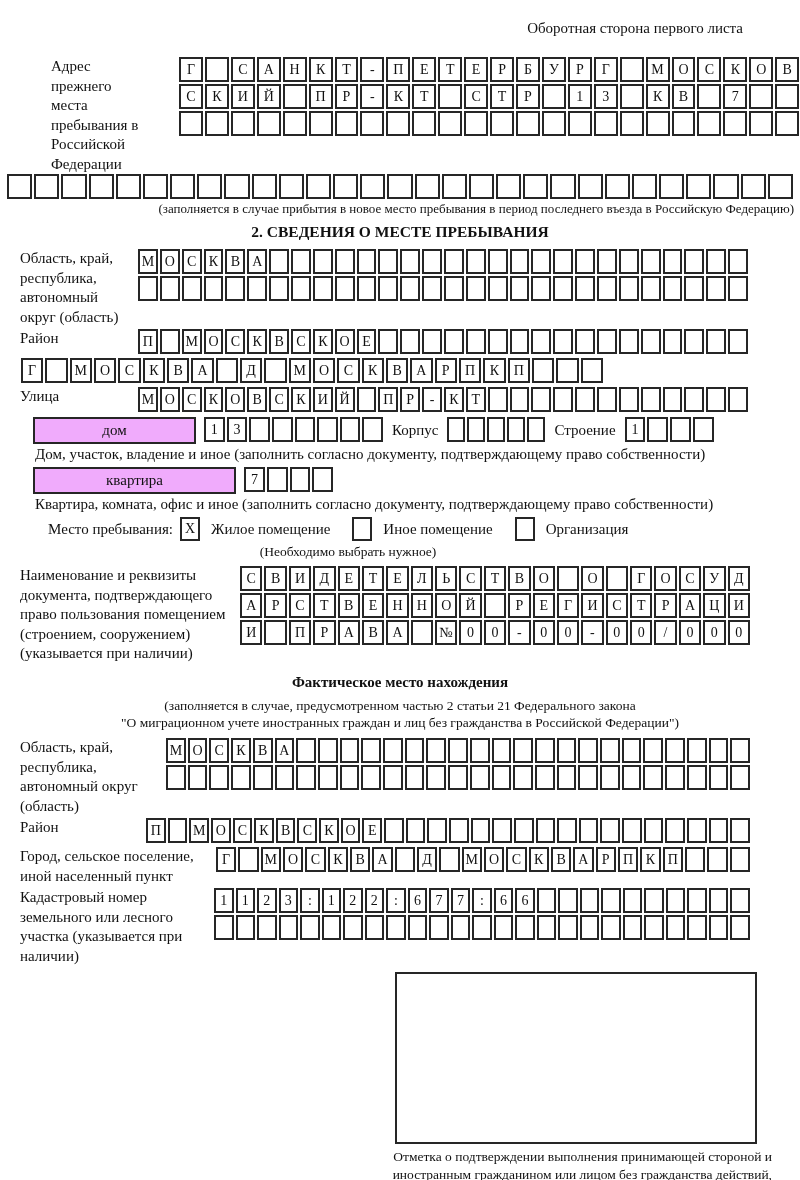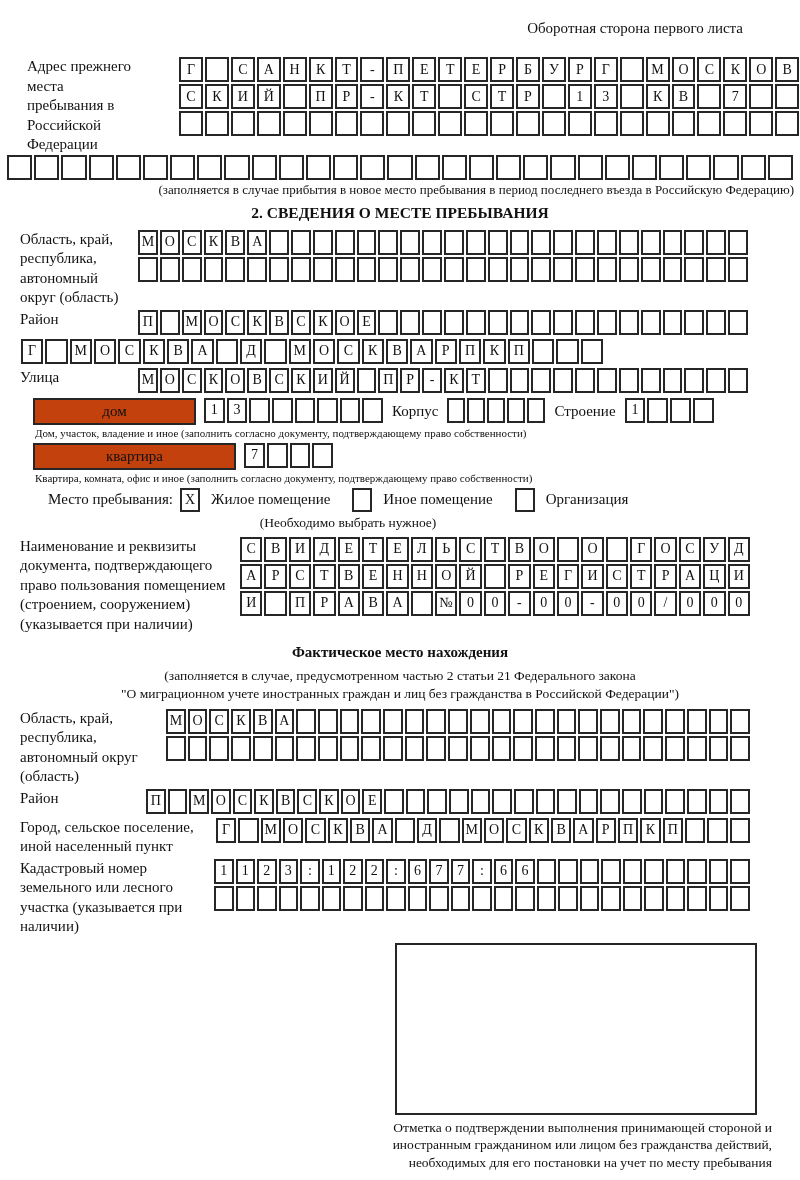--- a/index.html
+++ b/index.html
@@ -10,7 +10,7 @@
     border-radius:20px;
   }
   .header-note{text-align:right;padding:20px 57px 0 0;font-size:15px;}
-  .prev-top{display:flex;padding-left:27px;margin-top:20px;gap:32px;}
+  .prev-top{display:flex;padding-left:51px;margin-top:20px;gap:32px;}
   .flabel{font-size:15px;line-height:1.3;padding-right:6px;box-sizing:border-box;}
   .w135{width:135px;}
   .w117{width:117px;}

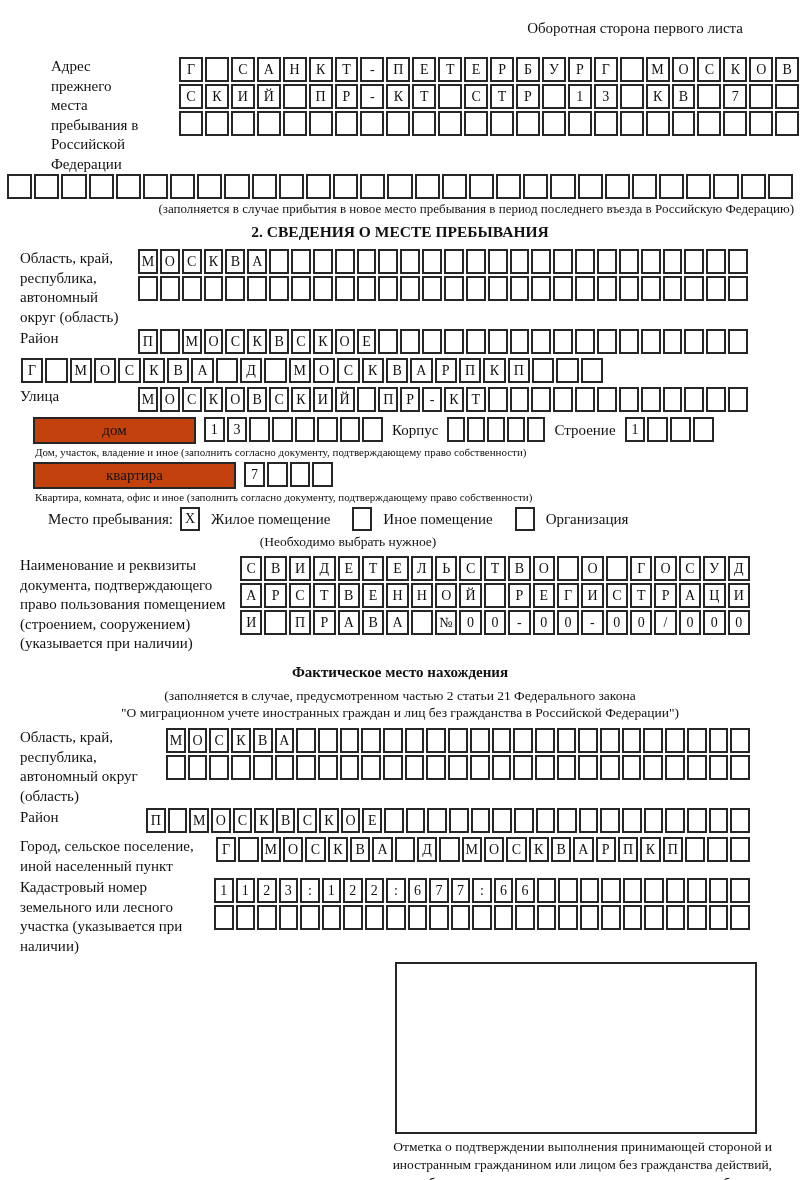--- a/index.html
+++ b/index.html
@@ -41,7 +41,7 @@
   .house-row{display:flex;align-items:center;padding-left:33px;margin:3px 0 2px 0;}
   .wide-box{
     height:27px;border:2px solid #262626;box-sizing:border-box;
-    display:flex;align-items:center;justify-content:center;font-size:15px;background:#c2410c;
+    display:flex;align-items:center;justify-content:center;font-size:15px;background:#f0abfc;
   }
   .wb160{width:163px;margin-right:7px;}
   .wb200{width:203px;margin-right:7px;}

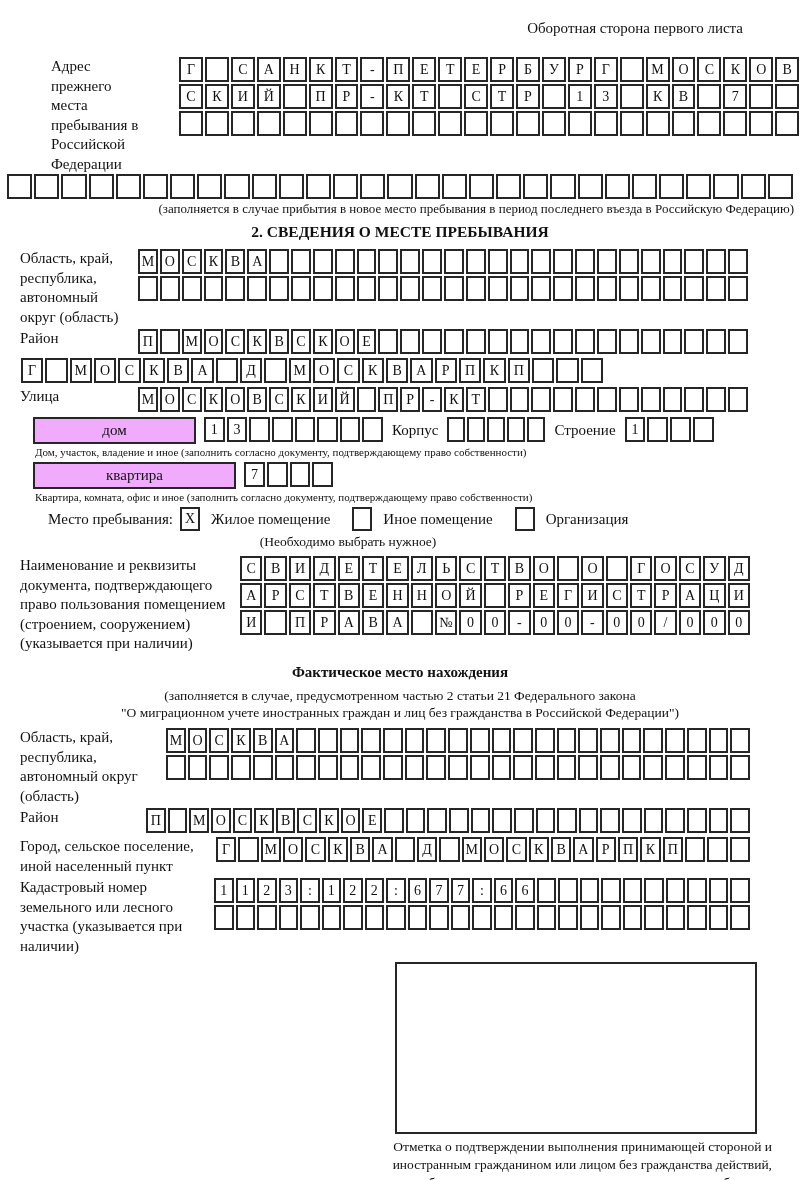--- a/index.html
+++ b/index.html
@@ -49,7 +49,7 @@
   .dig5{width:100px;}
   .dig4{width:91px;}
   .inline-label{font-size:15px;margin:0 8px;white-space:nowrap;}
-  .note-left{font-size:11px;padding-left:35px;margin:2px 0 4px 0;}
+  .note-left{font-size:15px;padding-left:35px;margin:2px 0 4px 0;}
   .stay-row{display:flex;align-items:center;padding-left:48px;font-size:15px;}
   .checkbox{
     width:20px;height:24px;border:2px solid #262626;box-sizing:border-box;

